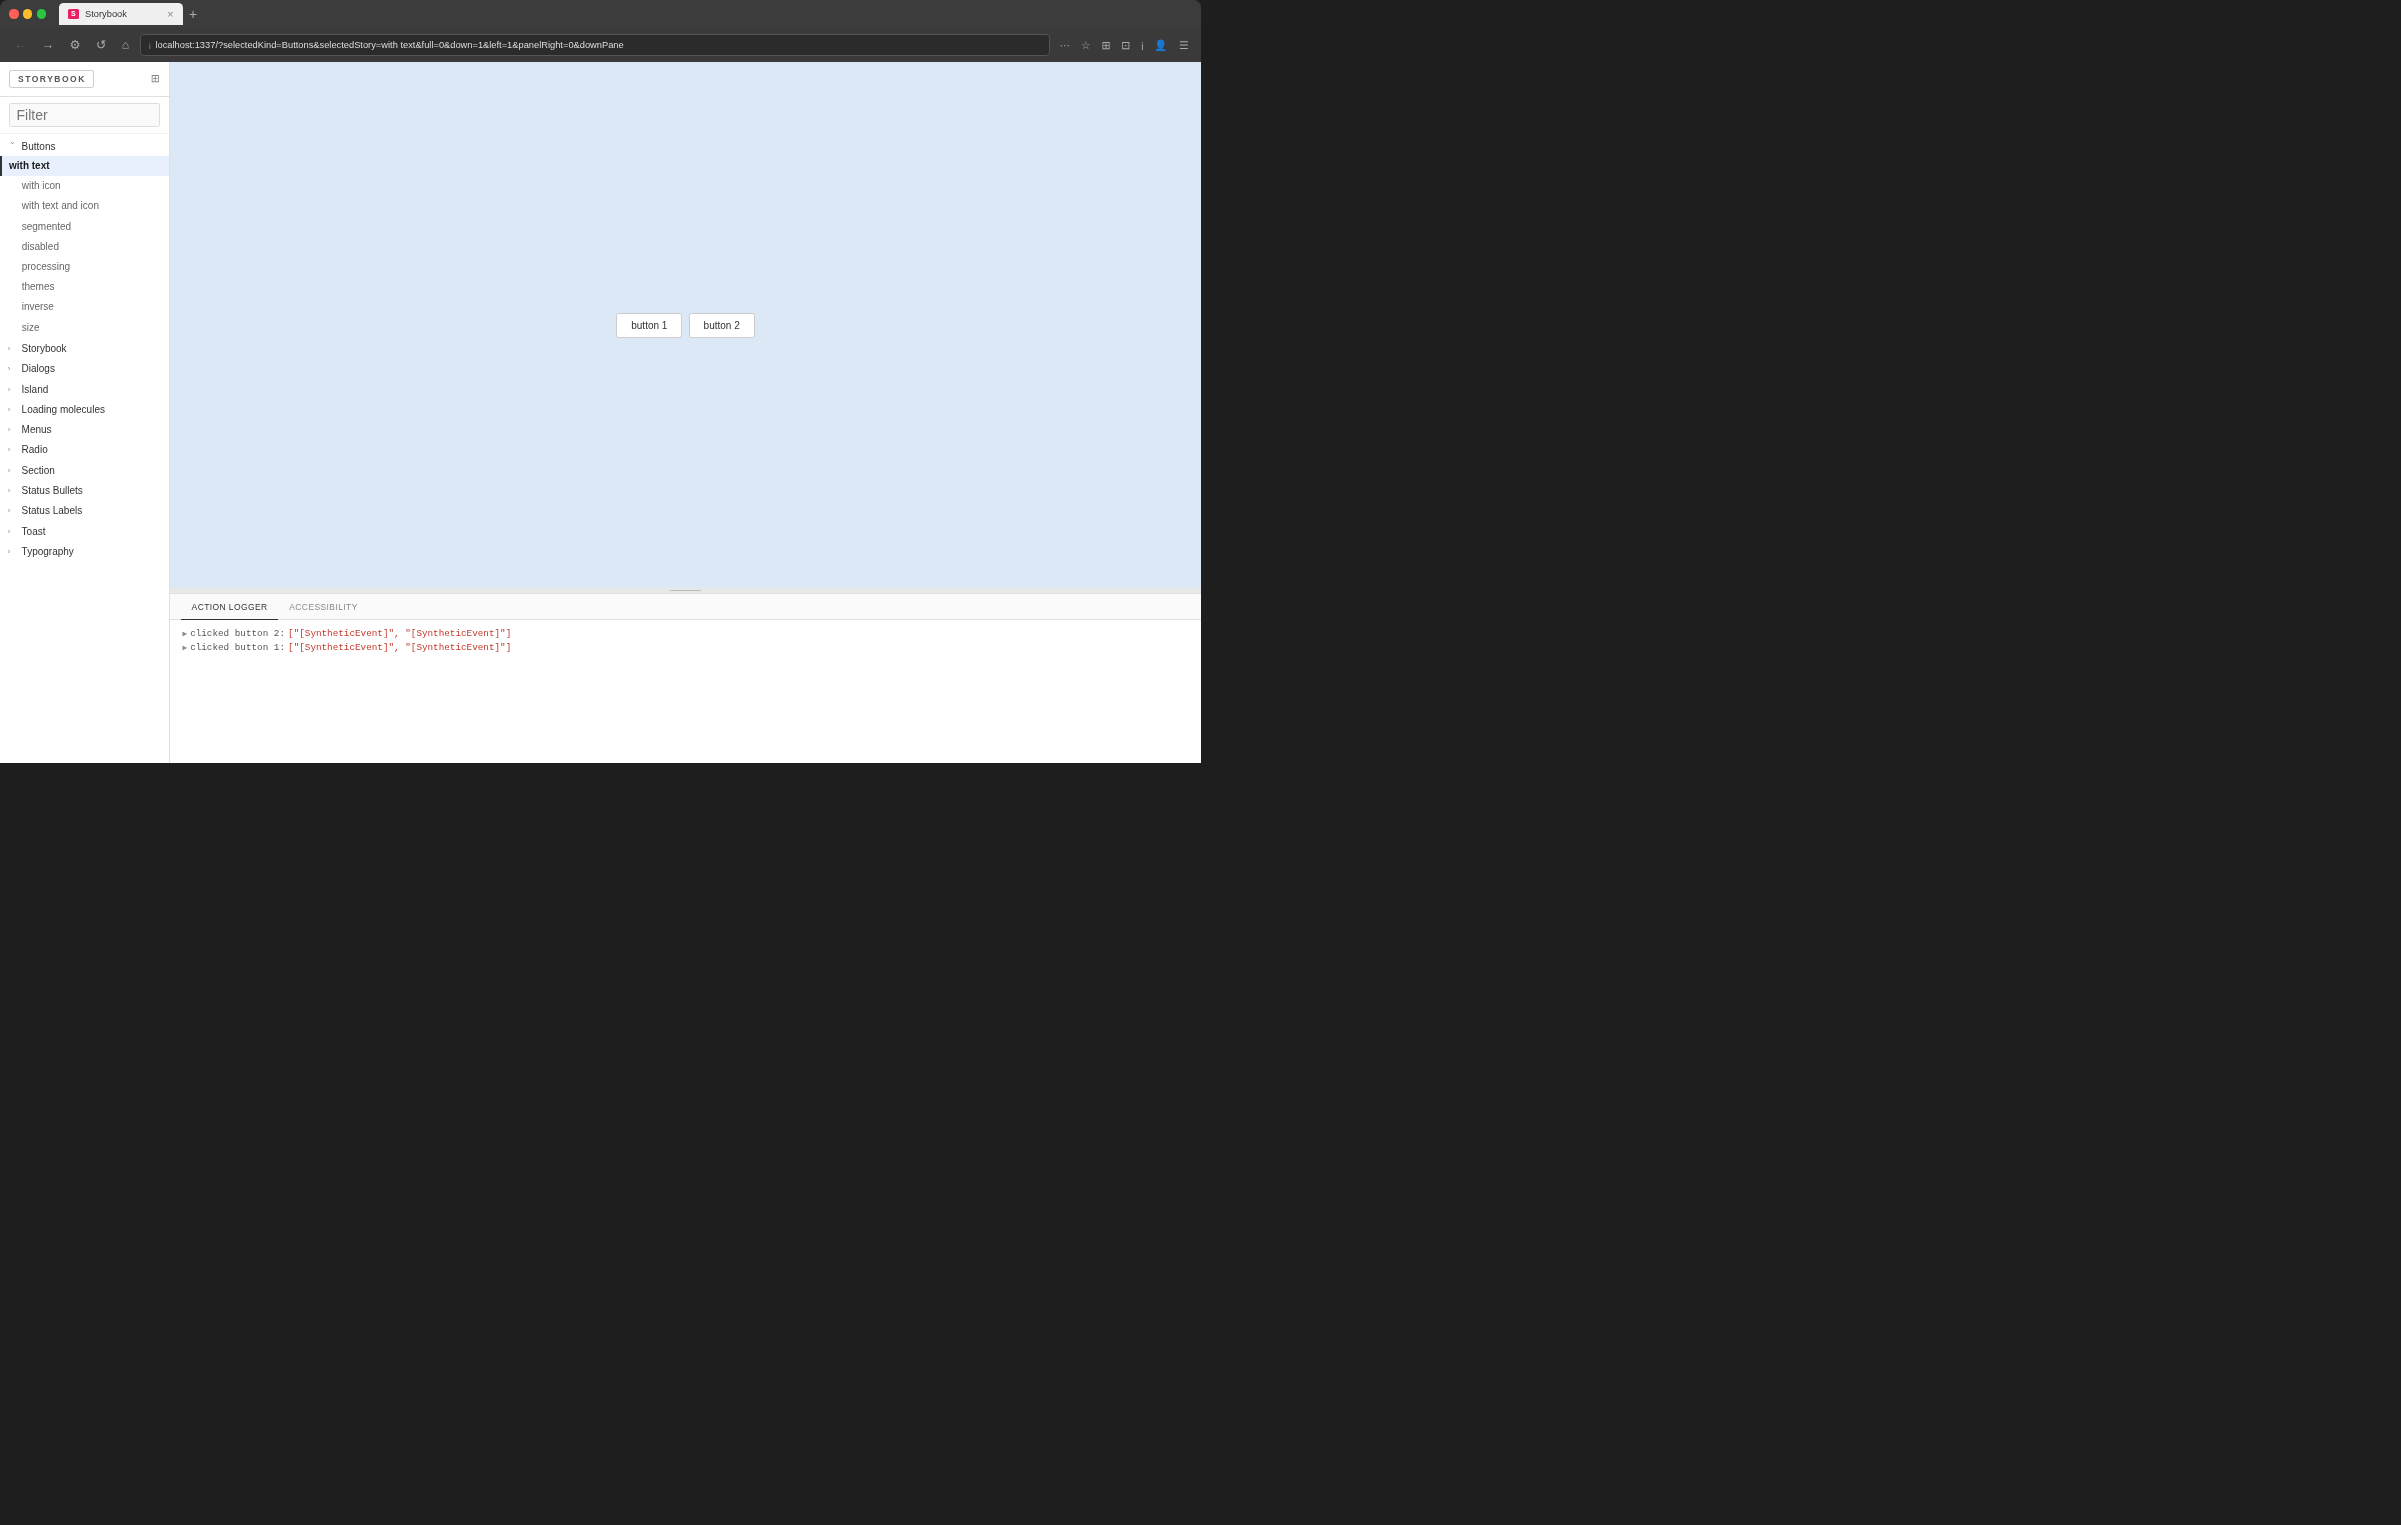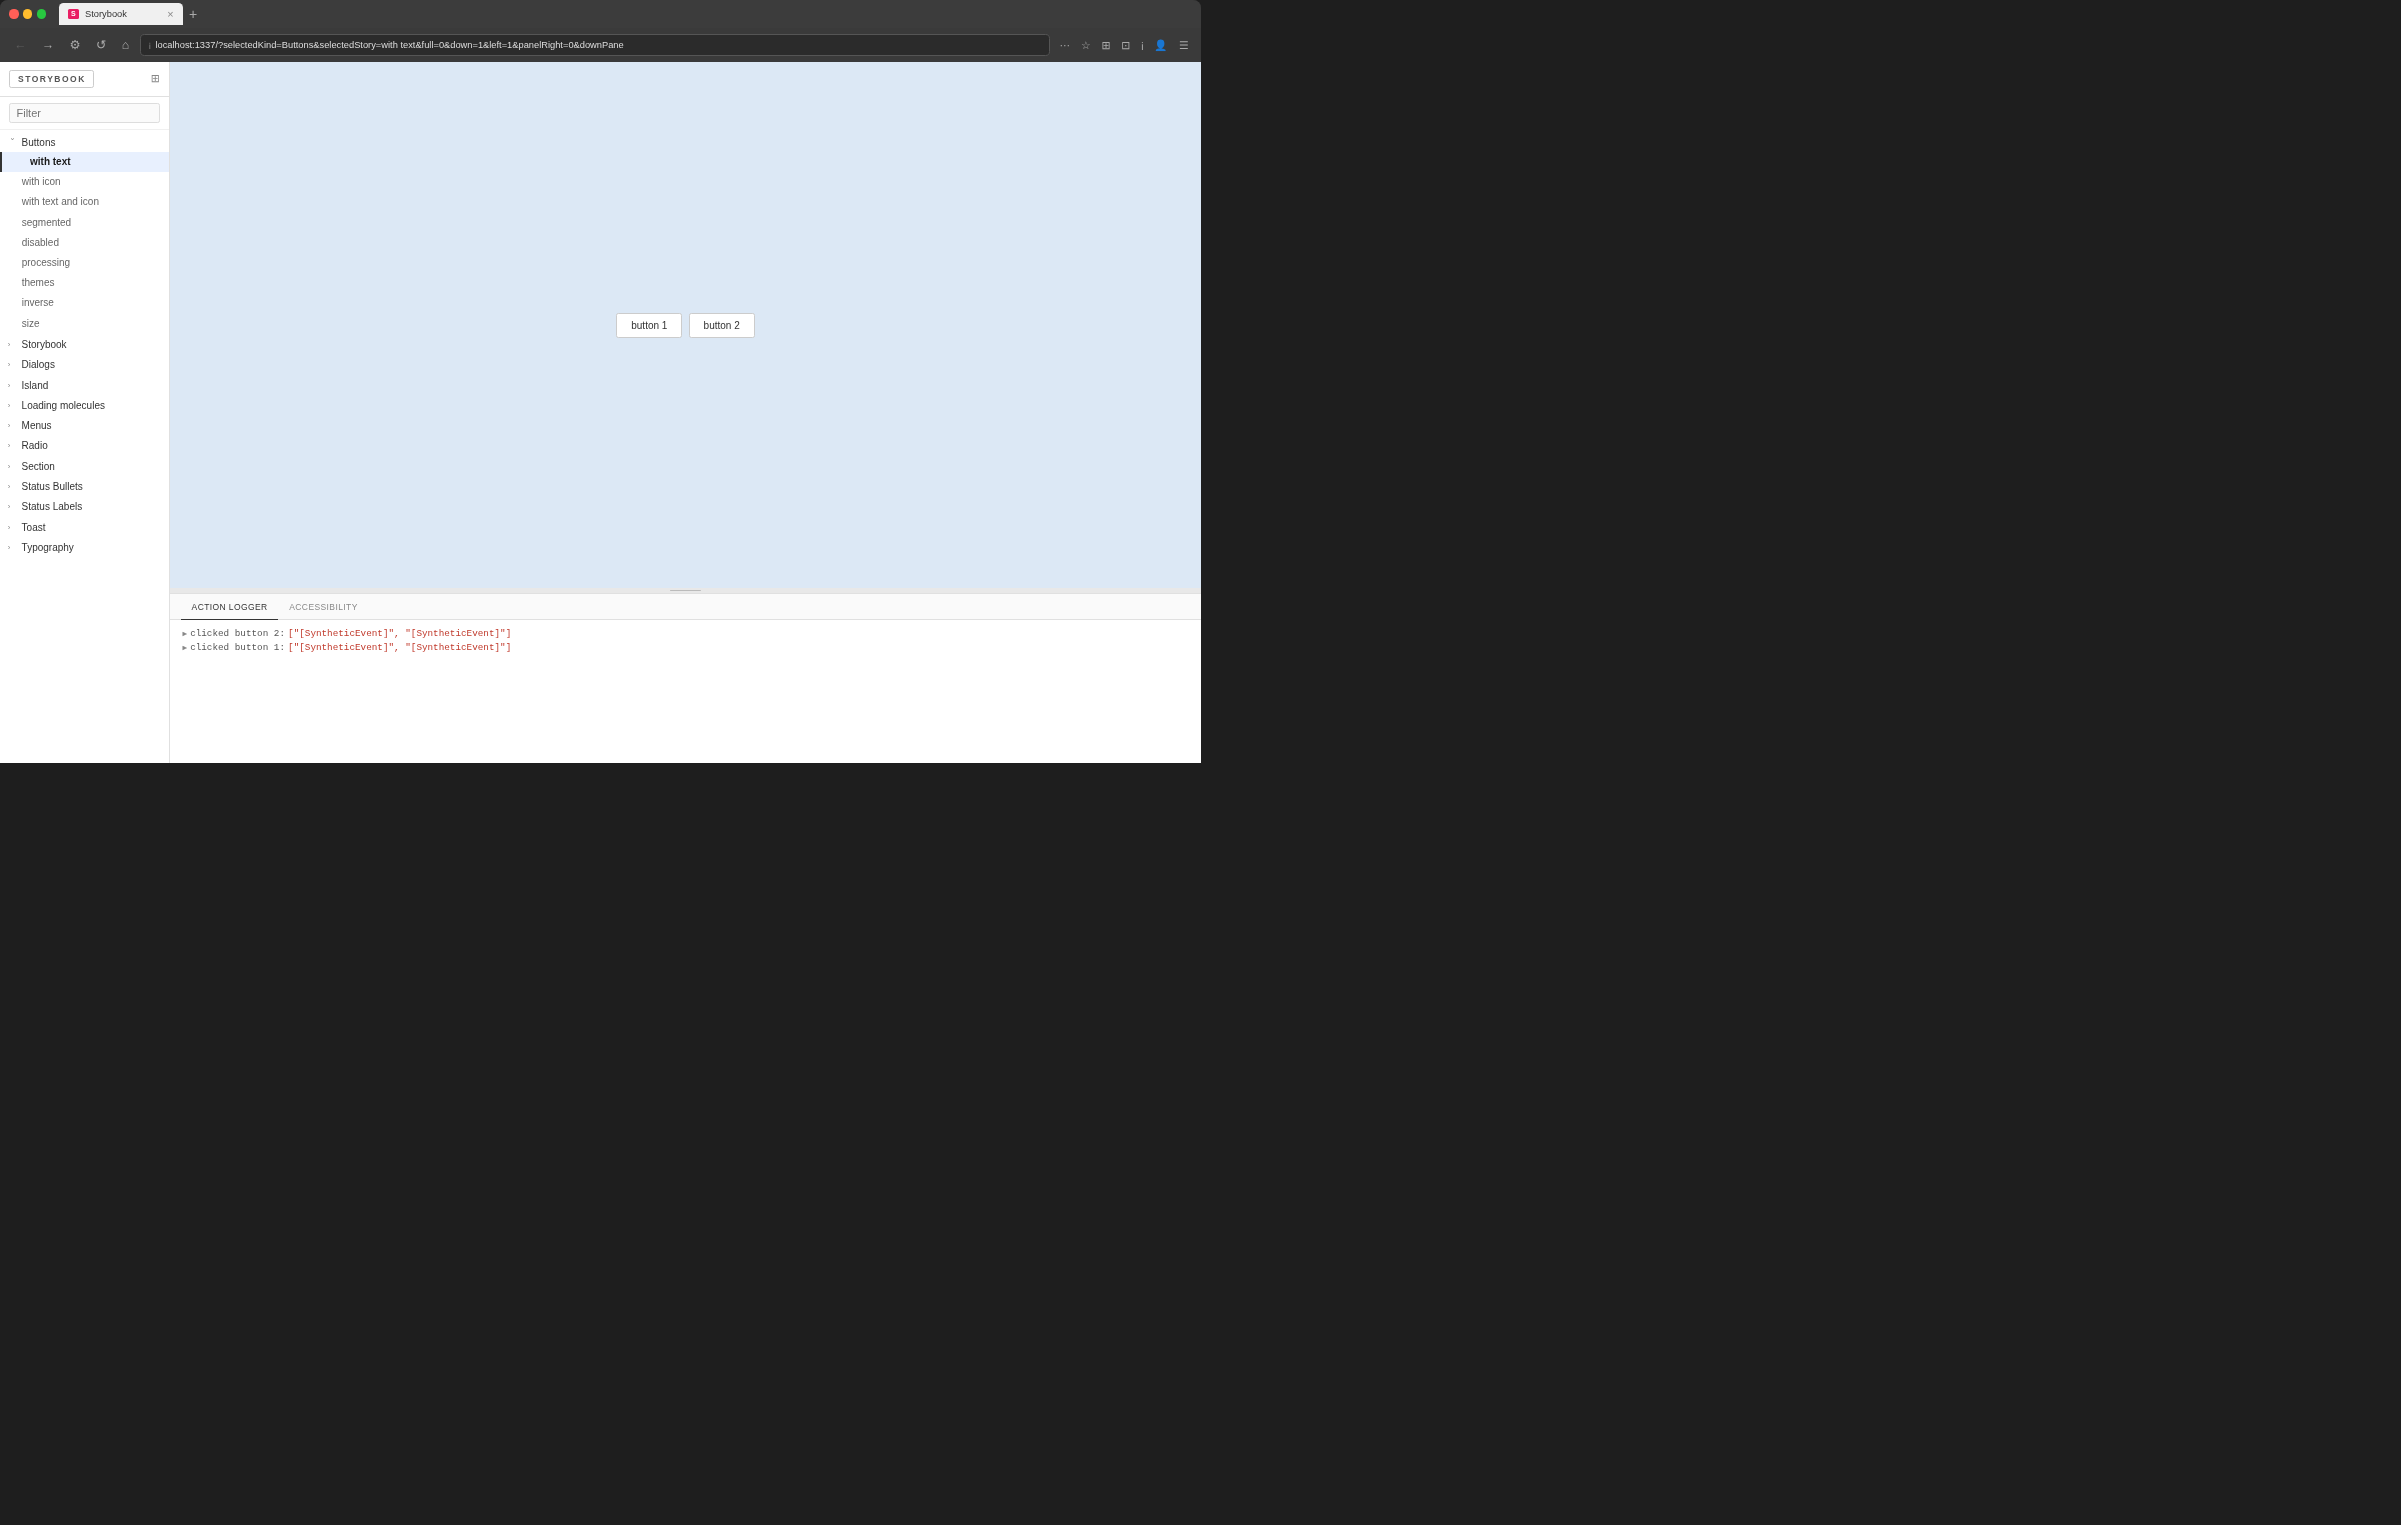--- a/index.html
+++ b/index.html
@@ -223,7 +223,7 @@
       border: 0.8px solid #ddd;
       border-radius: 2.3px;
       padding: 3.1px 6.2px;
-      font-size: 11px;
+      font-size: 14px;
       outline: none;
       color: #555;
       background: #fafafa;

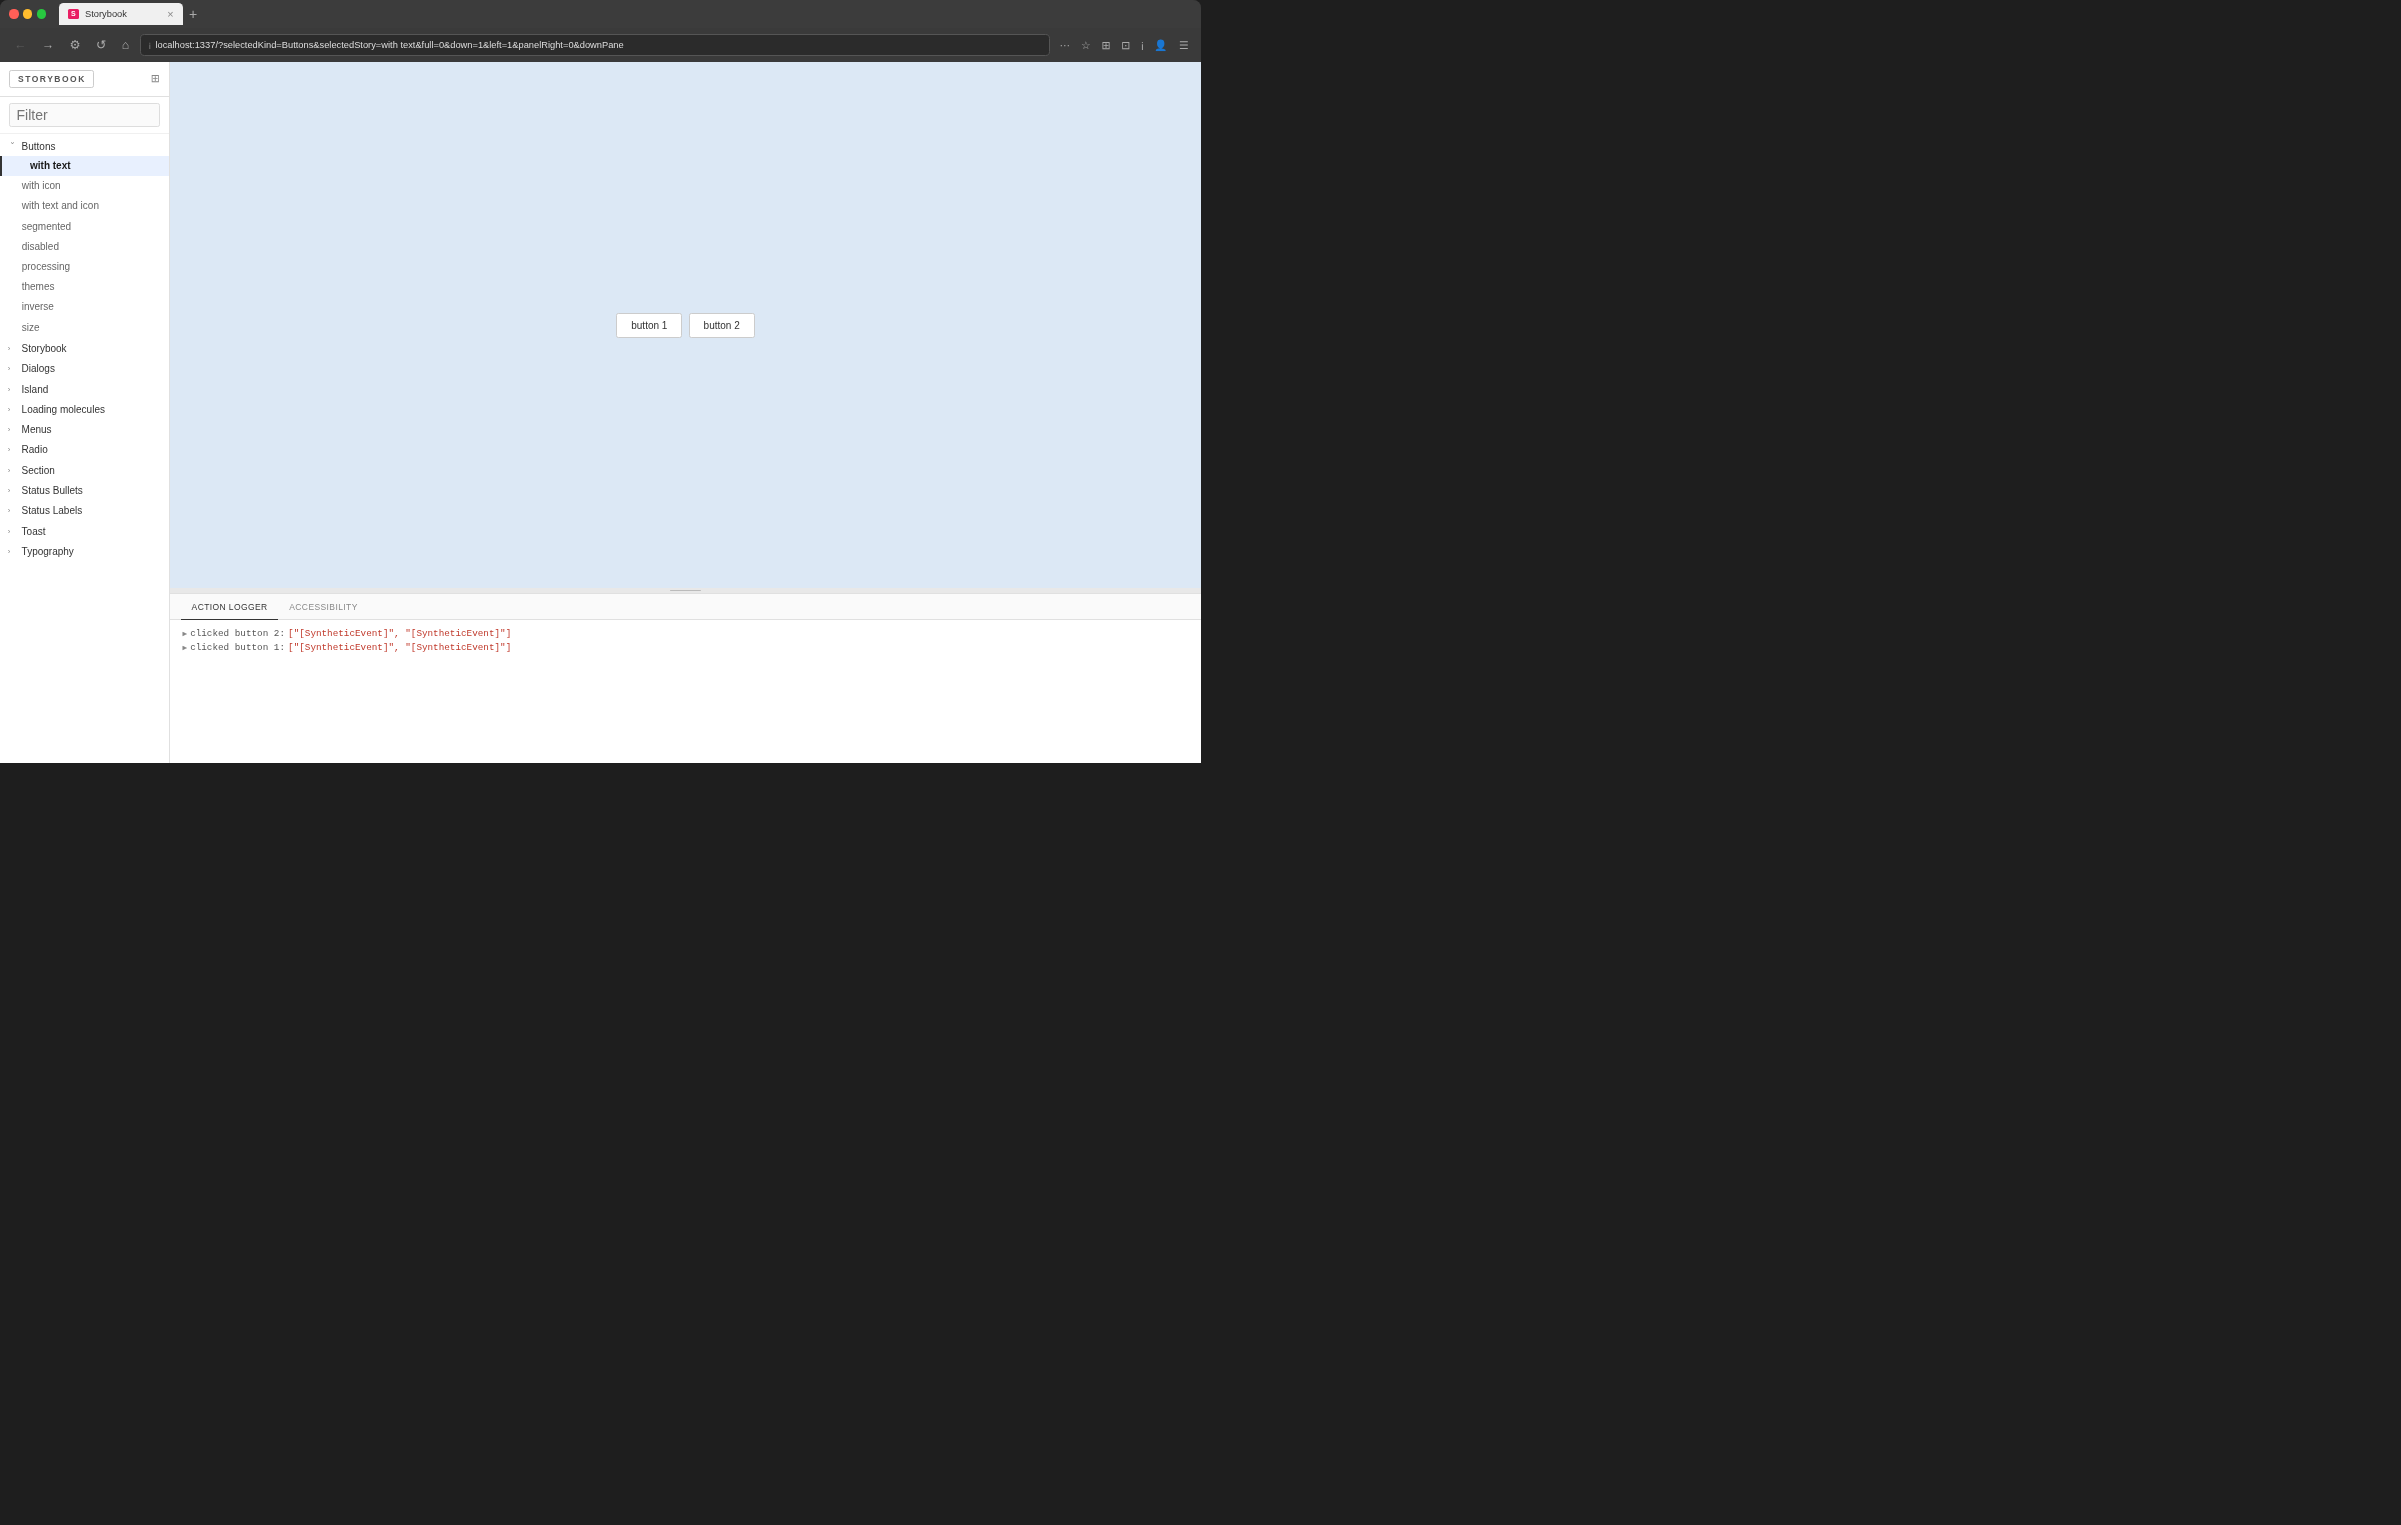--- a/index.html
+++ b/index.html
@@ -271,7 +271,7 @@
       font-weight: 600;
       color: #1a1a1a;
       border-left: 2.3px solid #333;
-      padding-left: 28px;
+      padding-left: 7px;
     }
 
     

